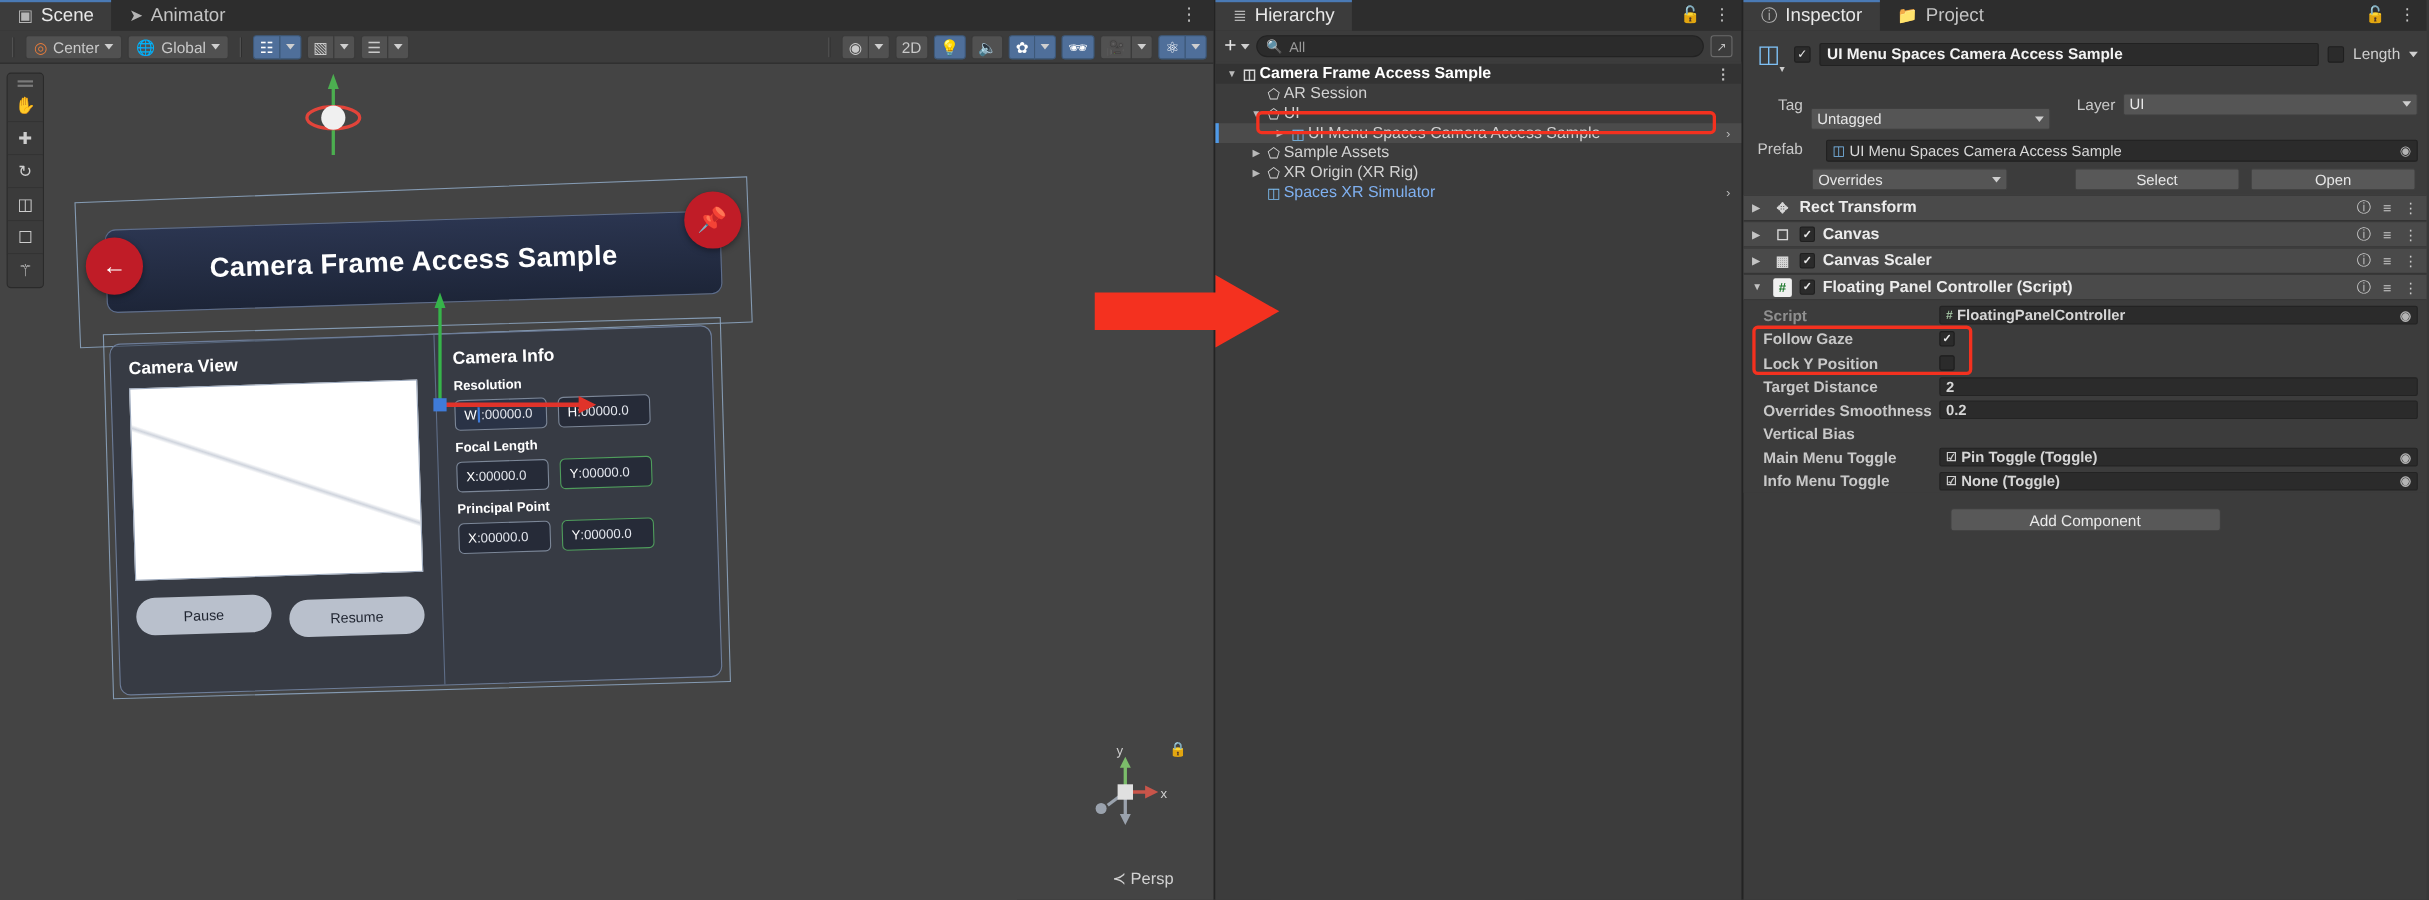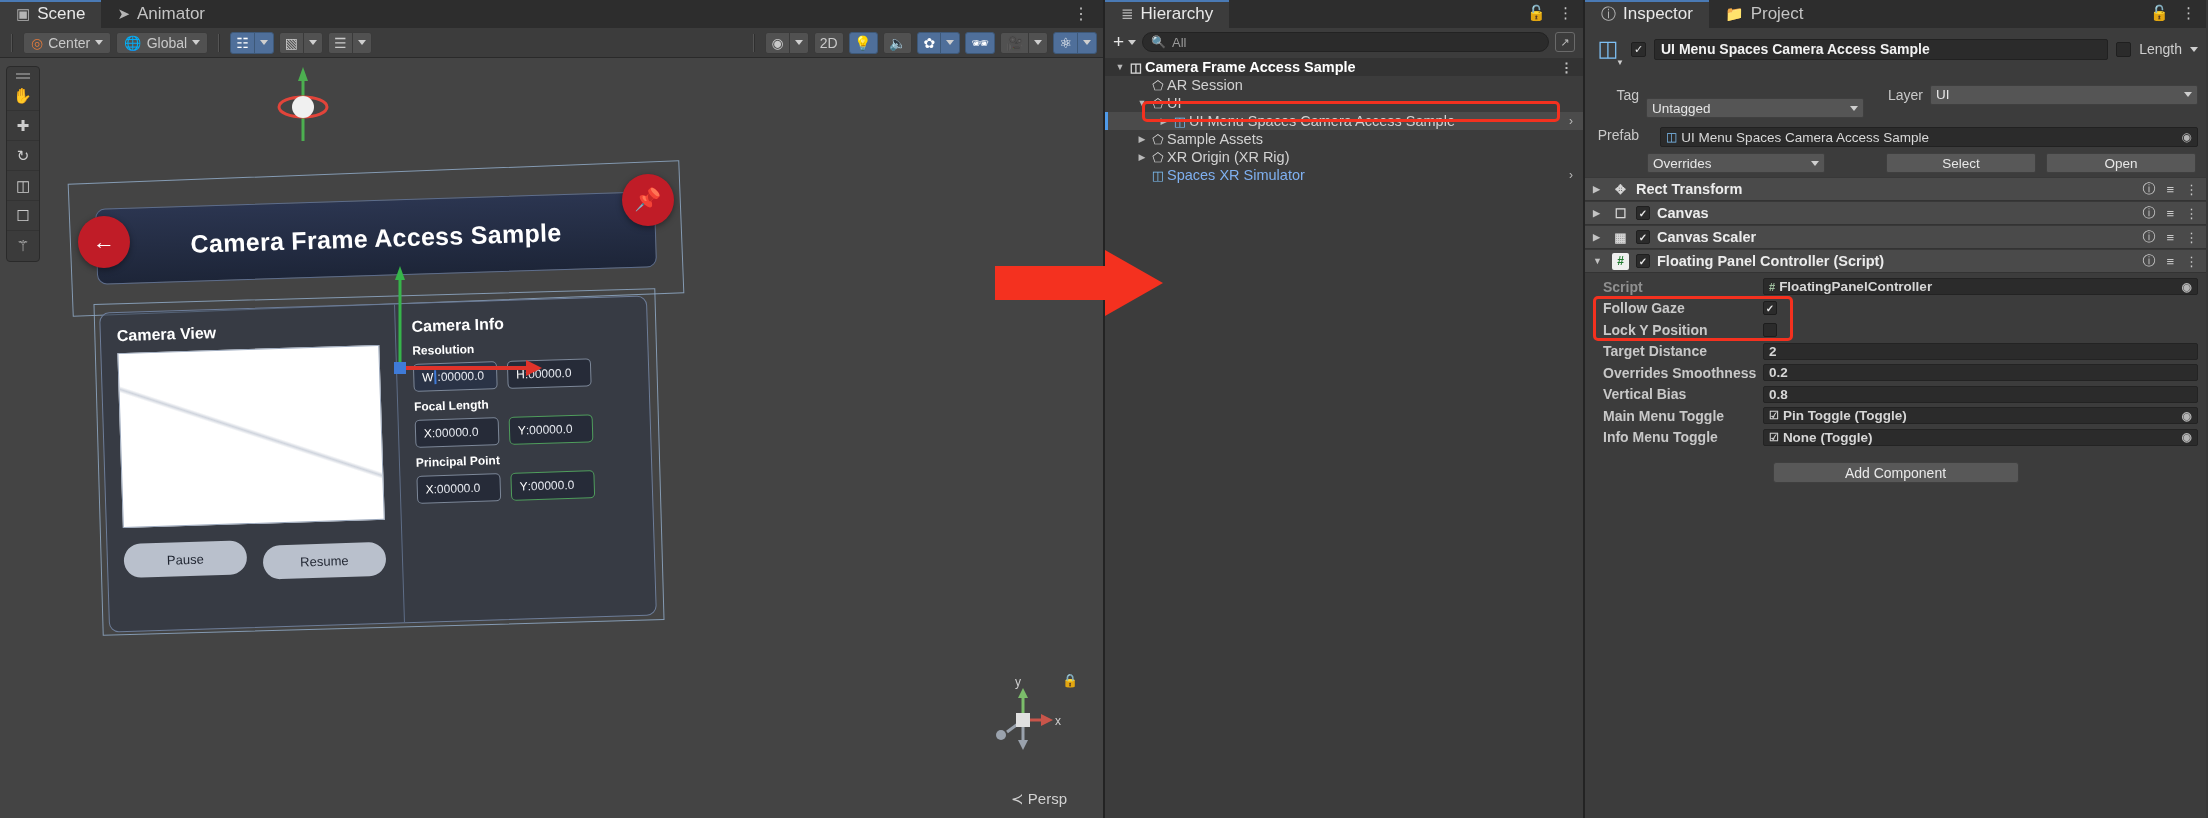--- a/index.html
+++ b/index.html
@@ -544,9 +544,6 @@
 
       <div class="prop">
         <span class="pn">Vertical Bias</span>
-        <span class="pval">
-            <span>0.8</span>
-          </span>
       </div>
 
 

